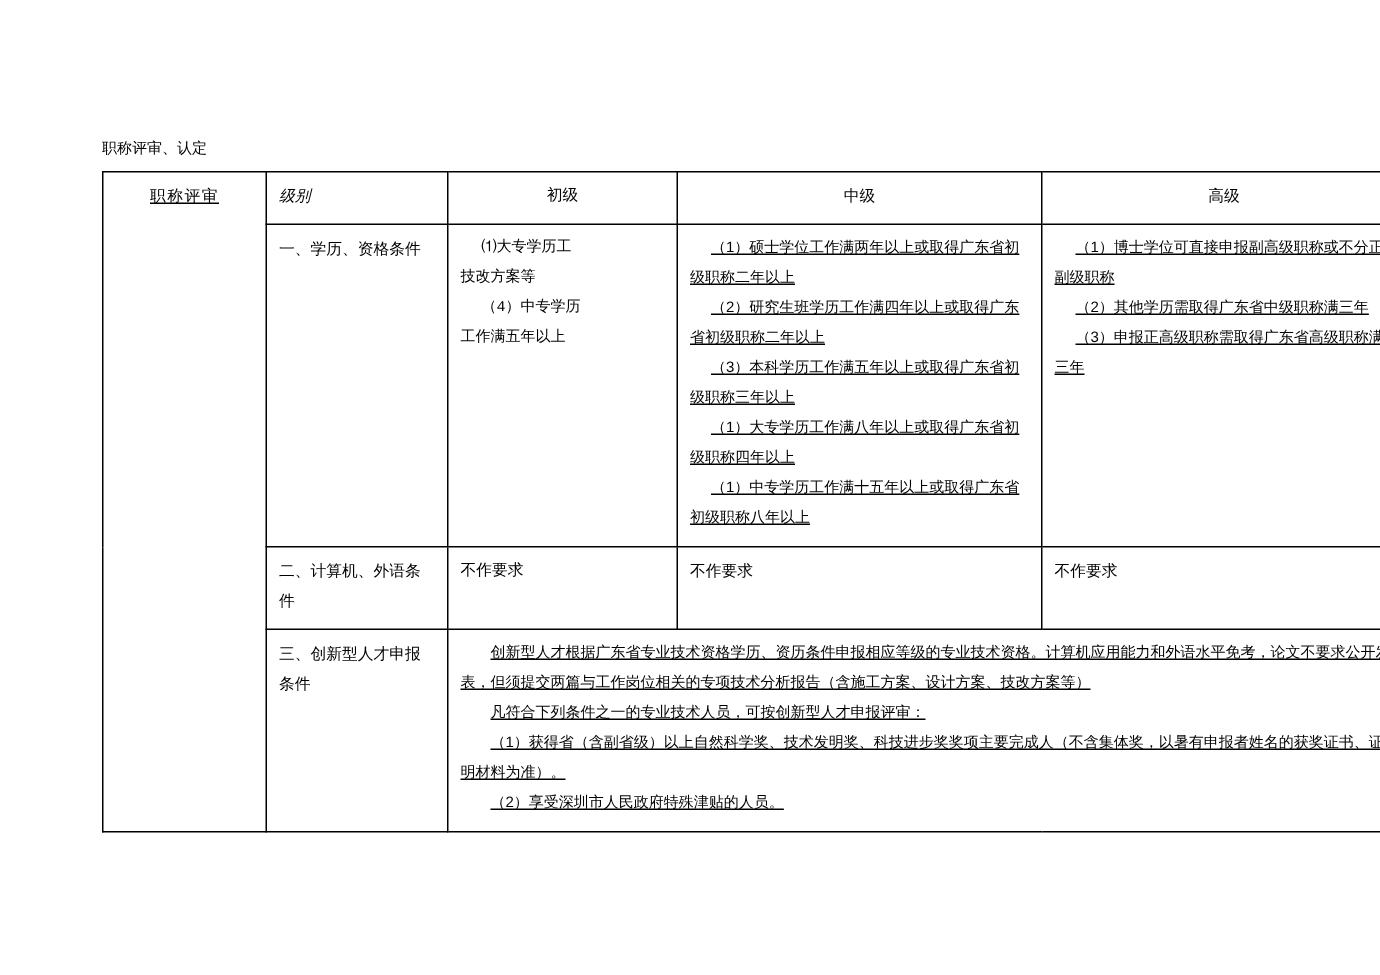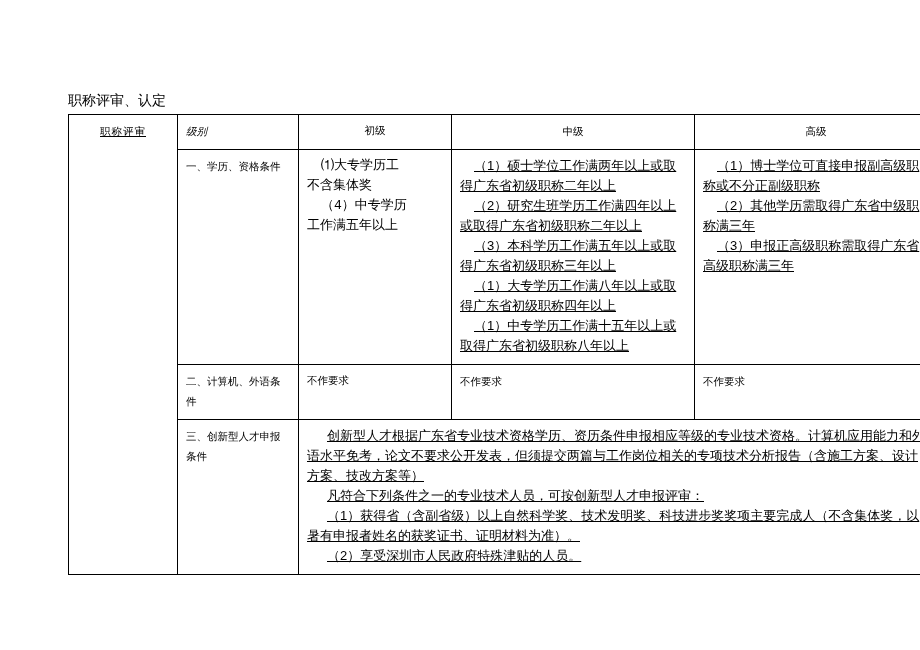--- a/index.html
+++ b/index.html
@@ -26,7 +26,7 @@
     position: absolute;
     left: 68px;
     top: 92px;
-    font-size: 14px;
+    font-size: 10px;
     line-height: 16px;
     color: #000;
     white-space: nowrap;

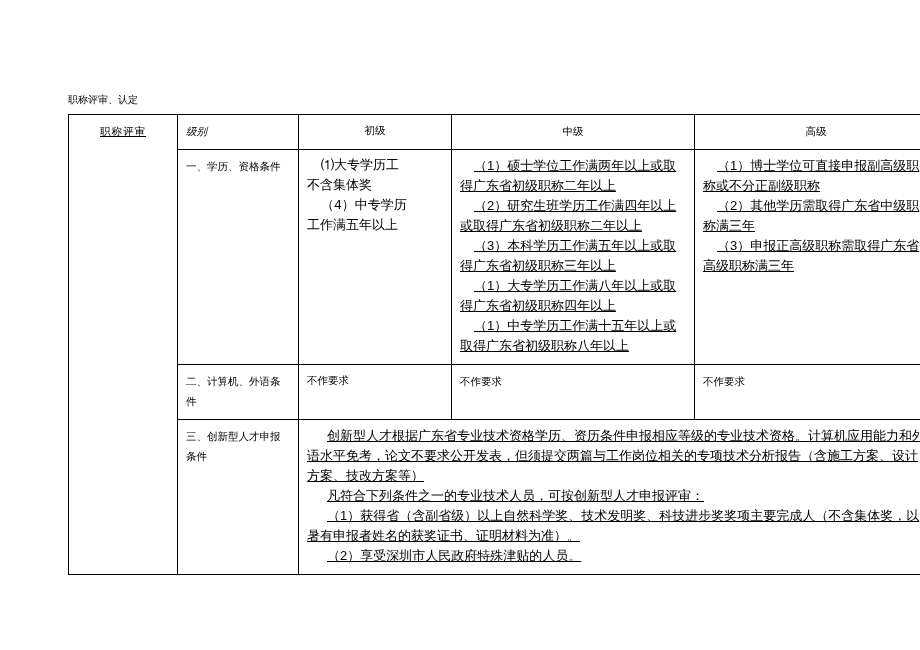--- a/index.html
+++ b/index.html
@@ -83,7 +83,7 @@
   }
   .para {
     margin: 0 0 0 0;
-    font-size: 13px;
+    font-size: 10px;
     line-height: 20px;
   }
   .para + .para {

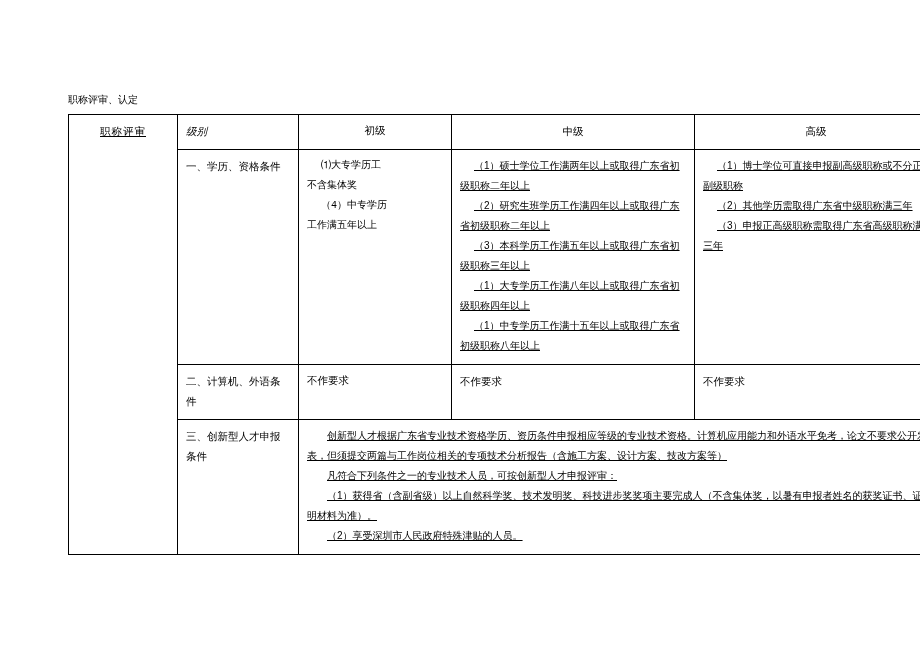--- a/index.html
+++ b/index.html
@@ -122,7 +122,7 @@
         <td class="col-criteria criteria-label">一、学历、资格条件</td>
         <td class="col-primary cell-vcenter">
           <div class="para indent">⑴大专学历工</div>
-          <div class="para">不含集体奖</div>
+          <div class="para">技改方案等</div>
           <div class="para indent">（4）中专学历</div>
           <div class="para">工作满五年以上</div>
         </td>

